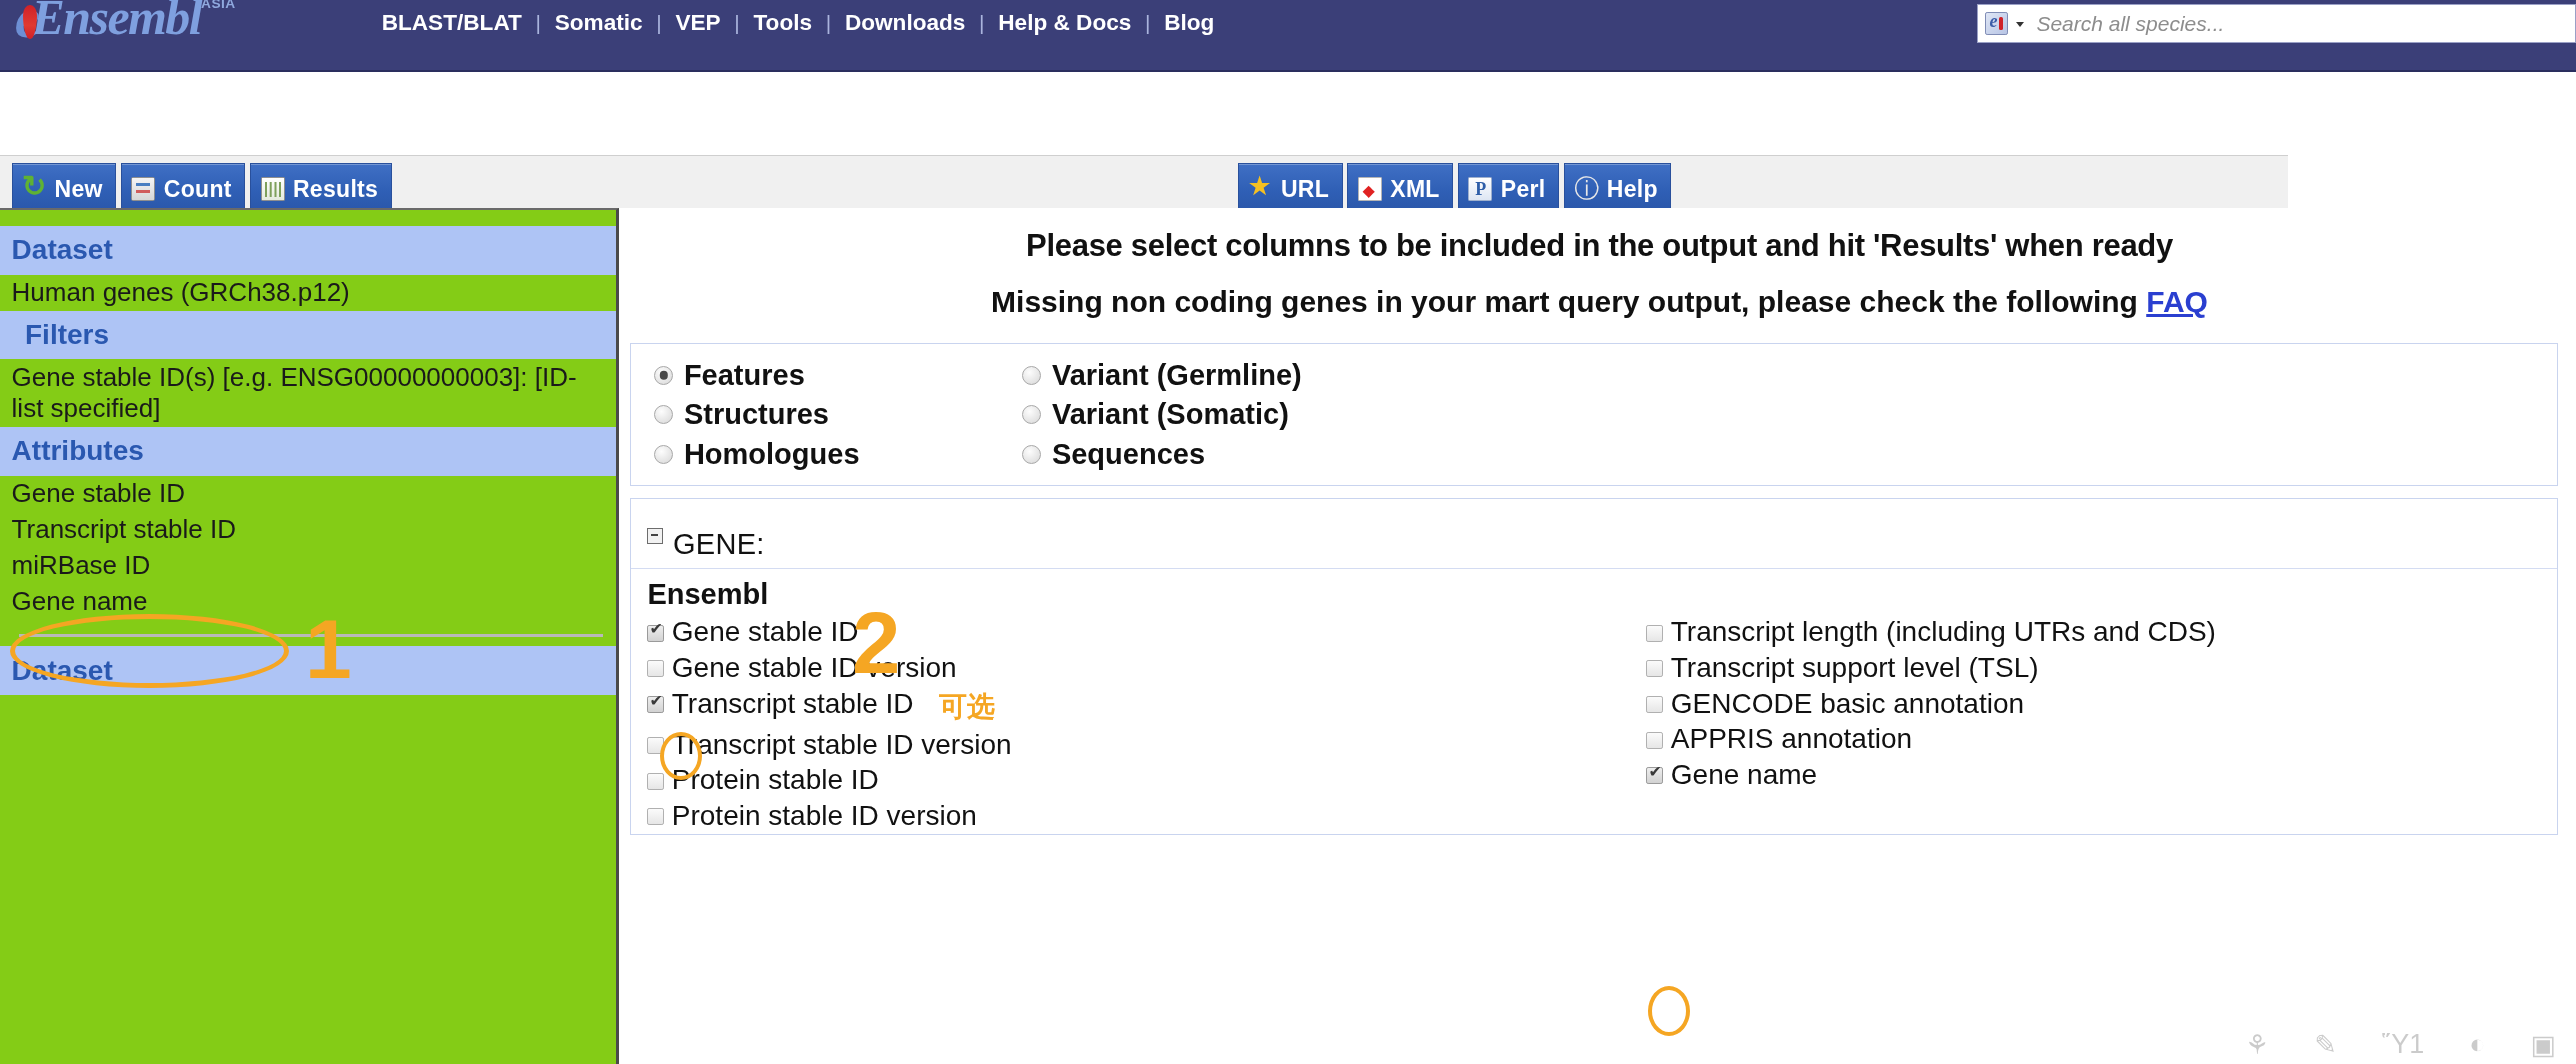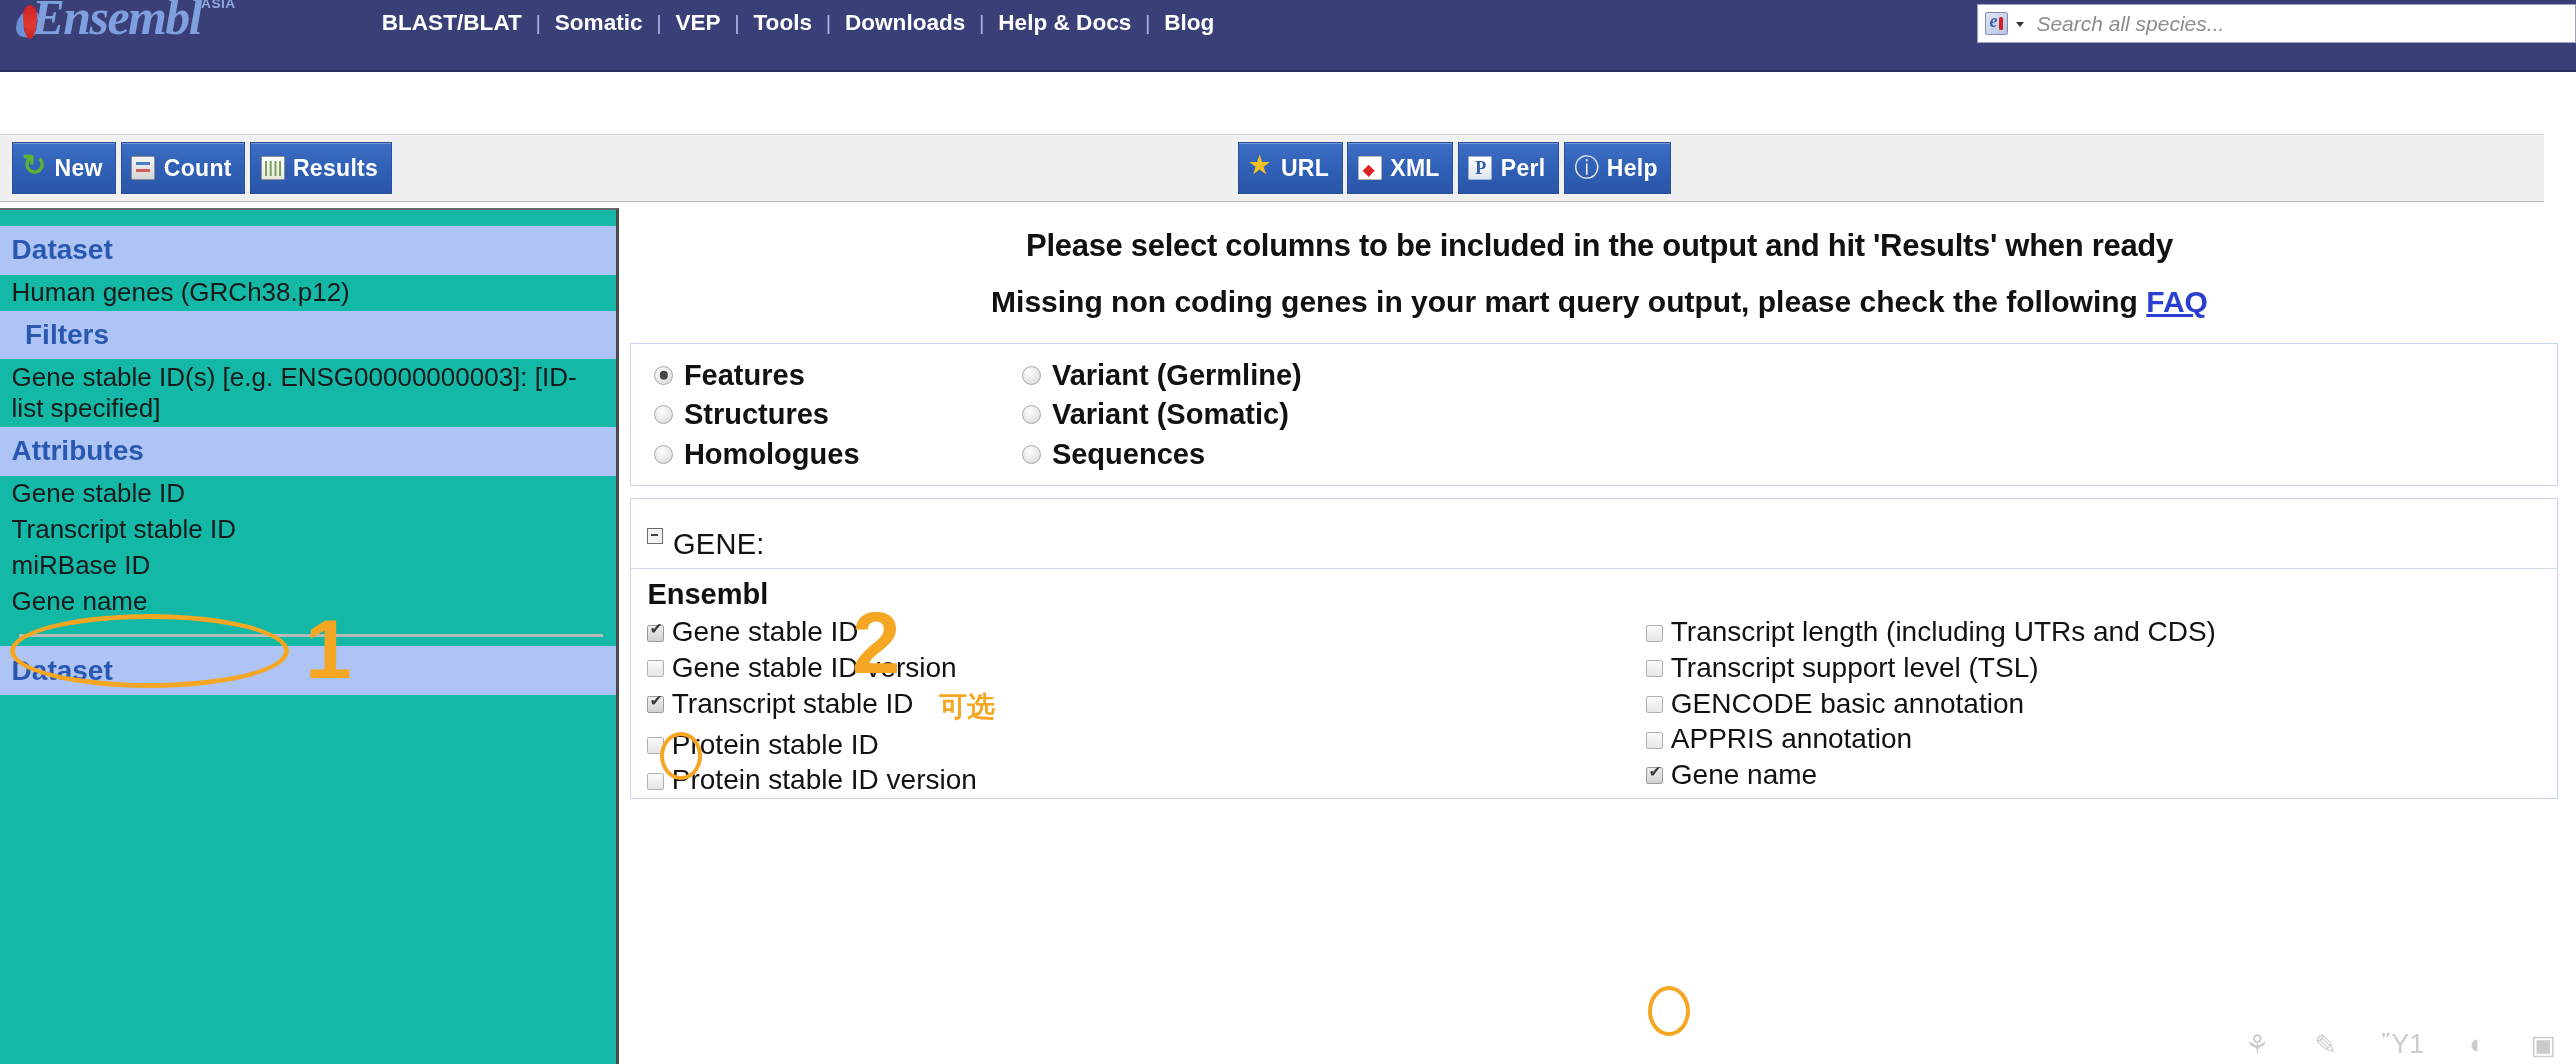--- a/index.html
+++ b/index.html
@@ -144,8 +144,8 @@
   
   .toolbar {
     position: absolute;
-    left: 0; top: 134px;
-    width: 2544px; height: 68px;
+    left: 0; top: 155px;
+    width: 2288px; height: 68px;
     background: #f0f0f0;
     border-top: 1.6px solid #cfcfcf;
     border-bottom: 1.6px solid #b8b8b8;

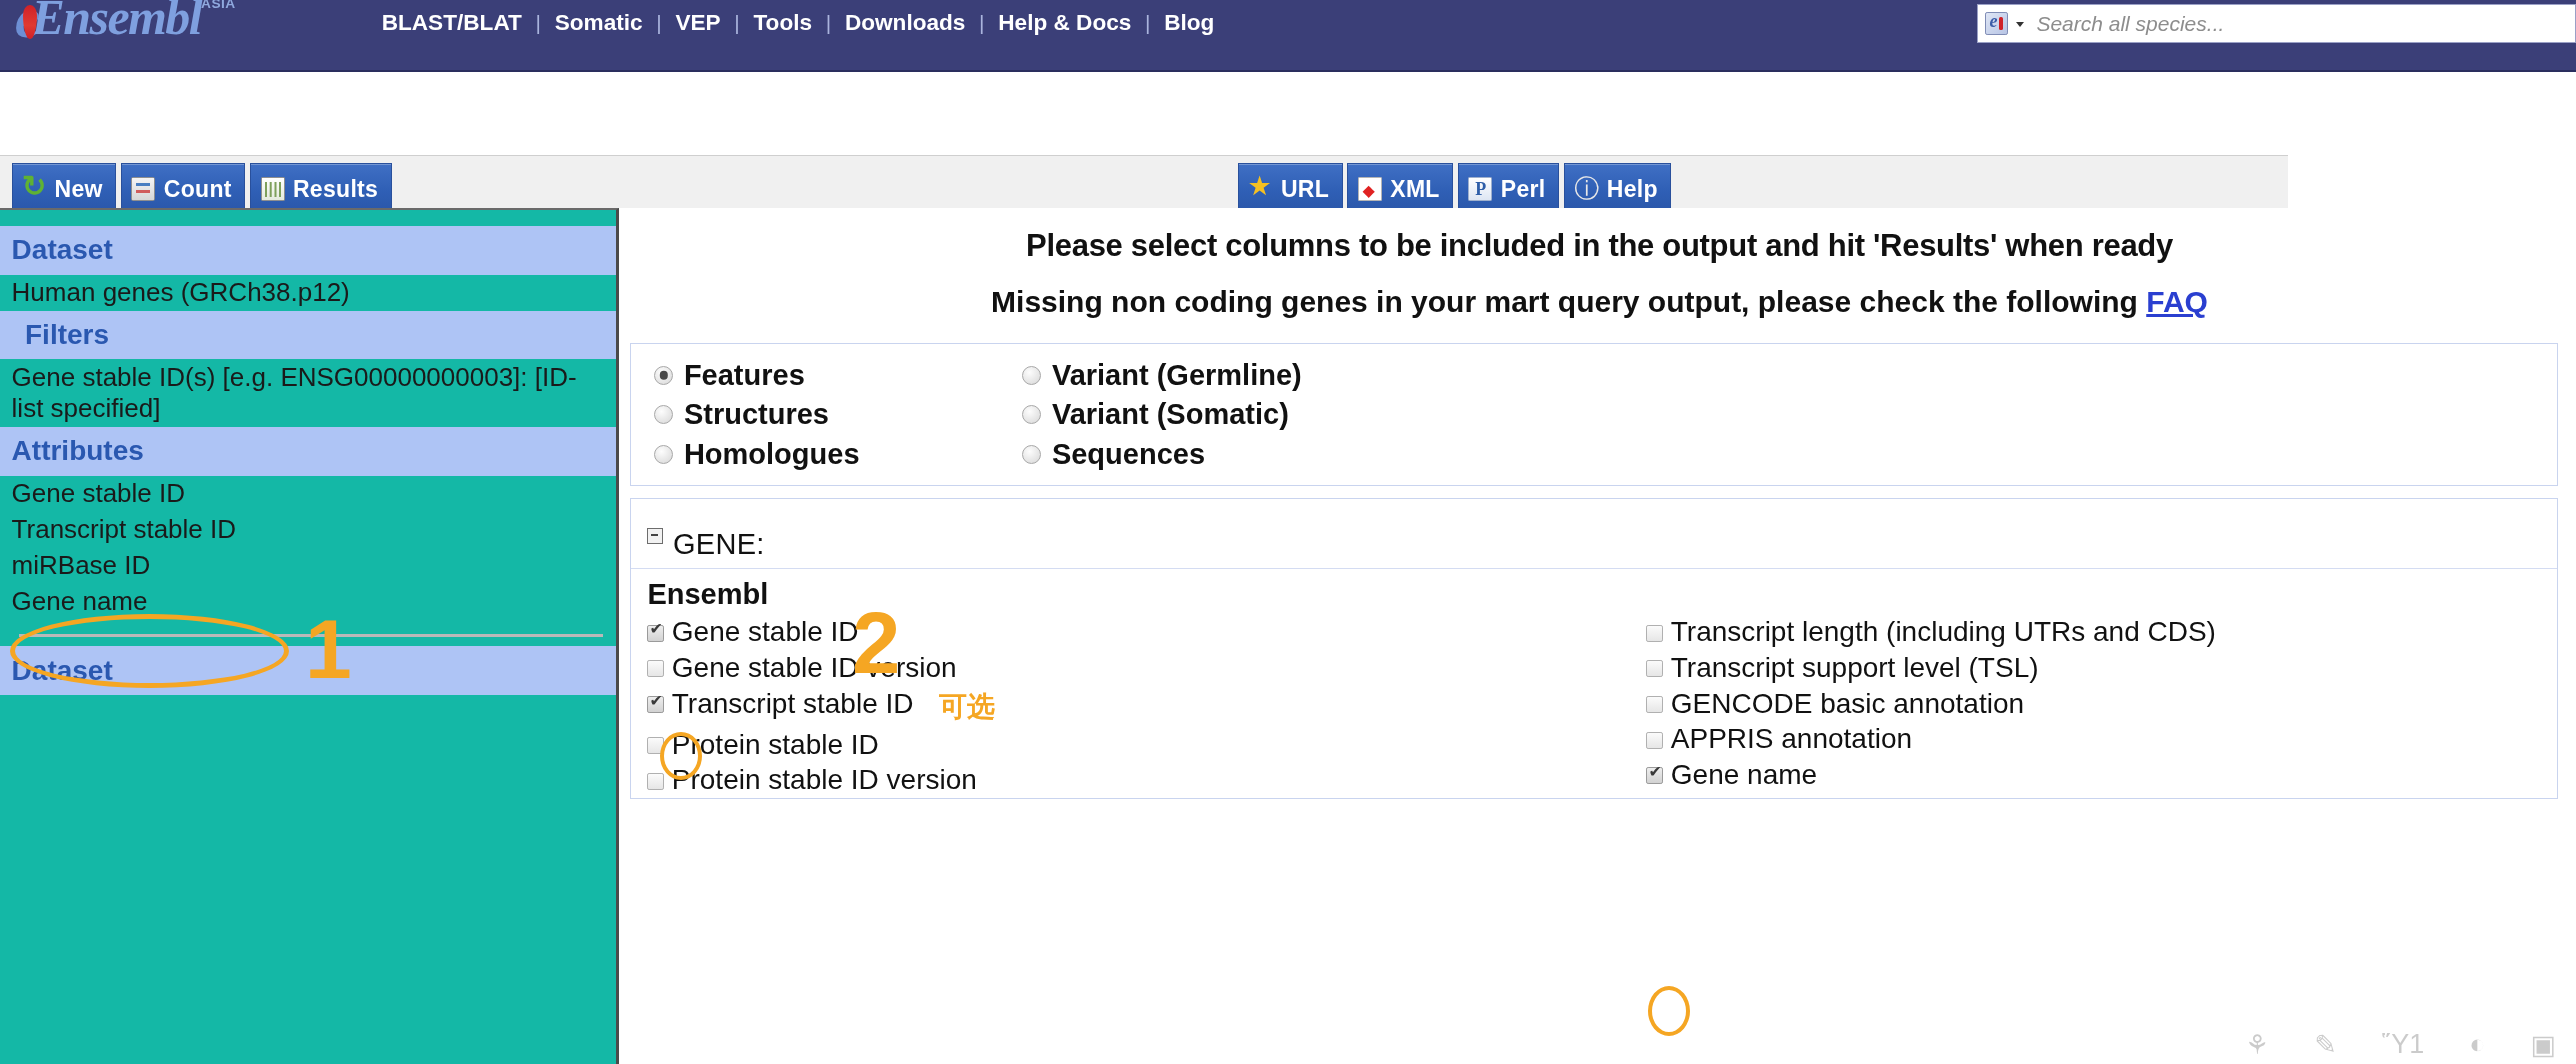--- a/index.html
+++ b/index.html
@@ -242,7 +242,7 @@
     position: absolute;
     left: 0; top: 0;
     width: 619px; height: 857px;
-    background: #14b8a6;
+    background: #84cc16;
     border-top: 2.1px solid #6a6a6a;
     border-right: 3.7px solid #4a4a4a;
   }

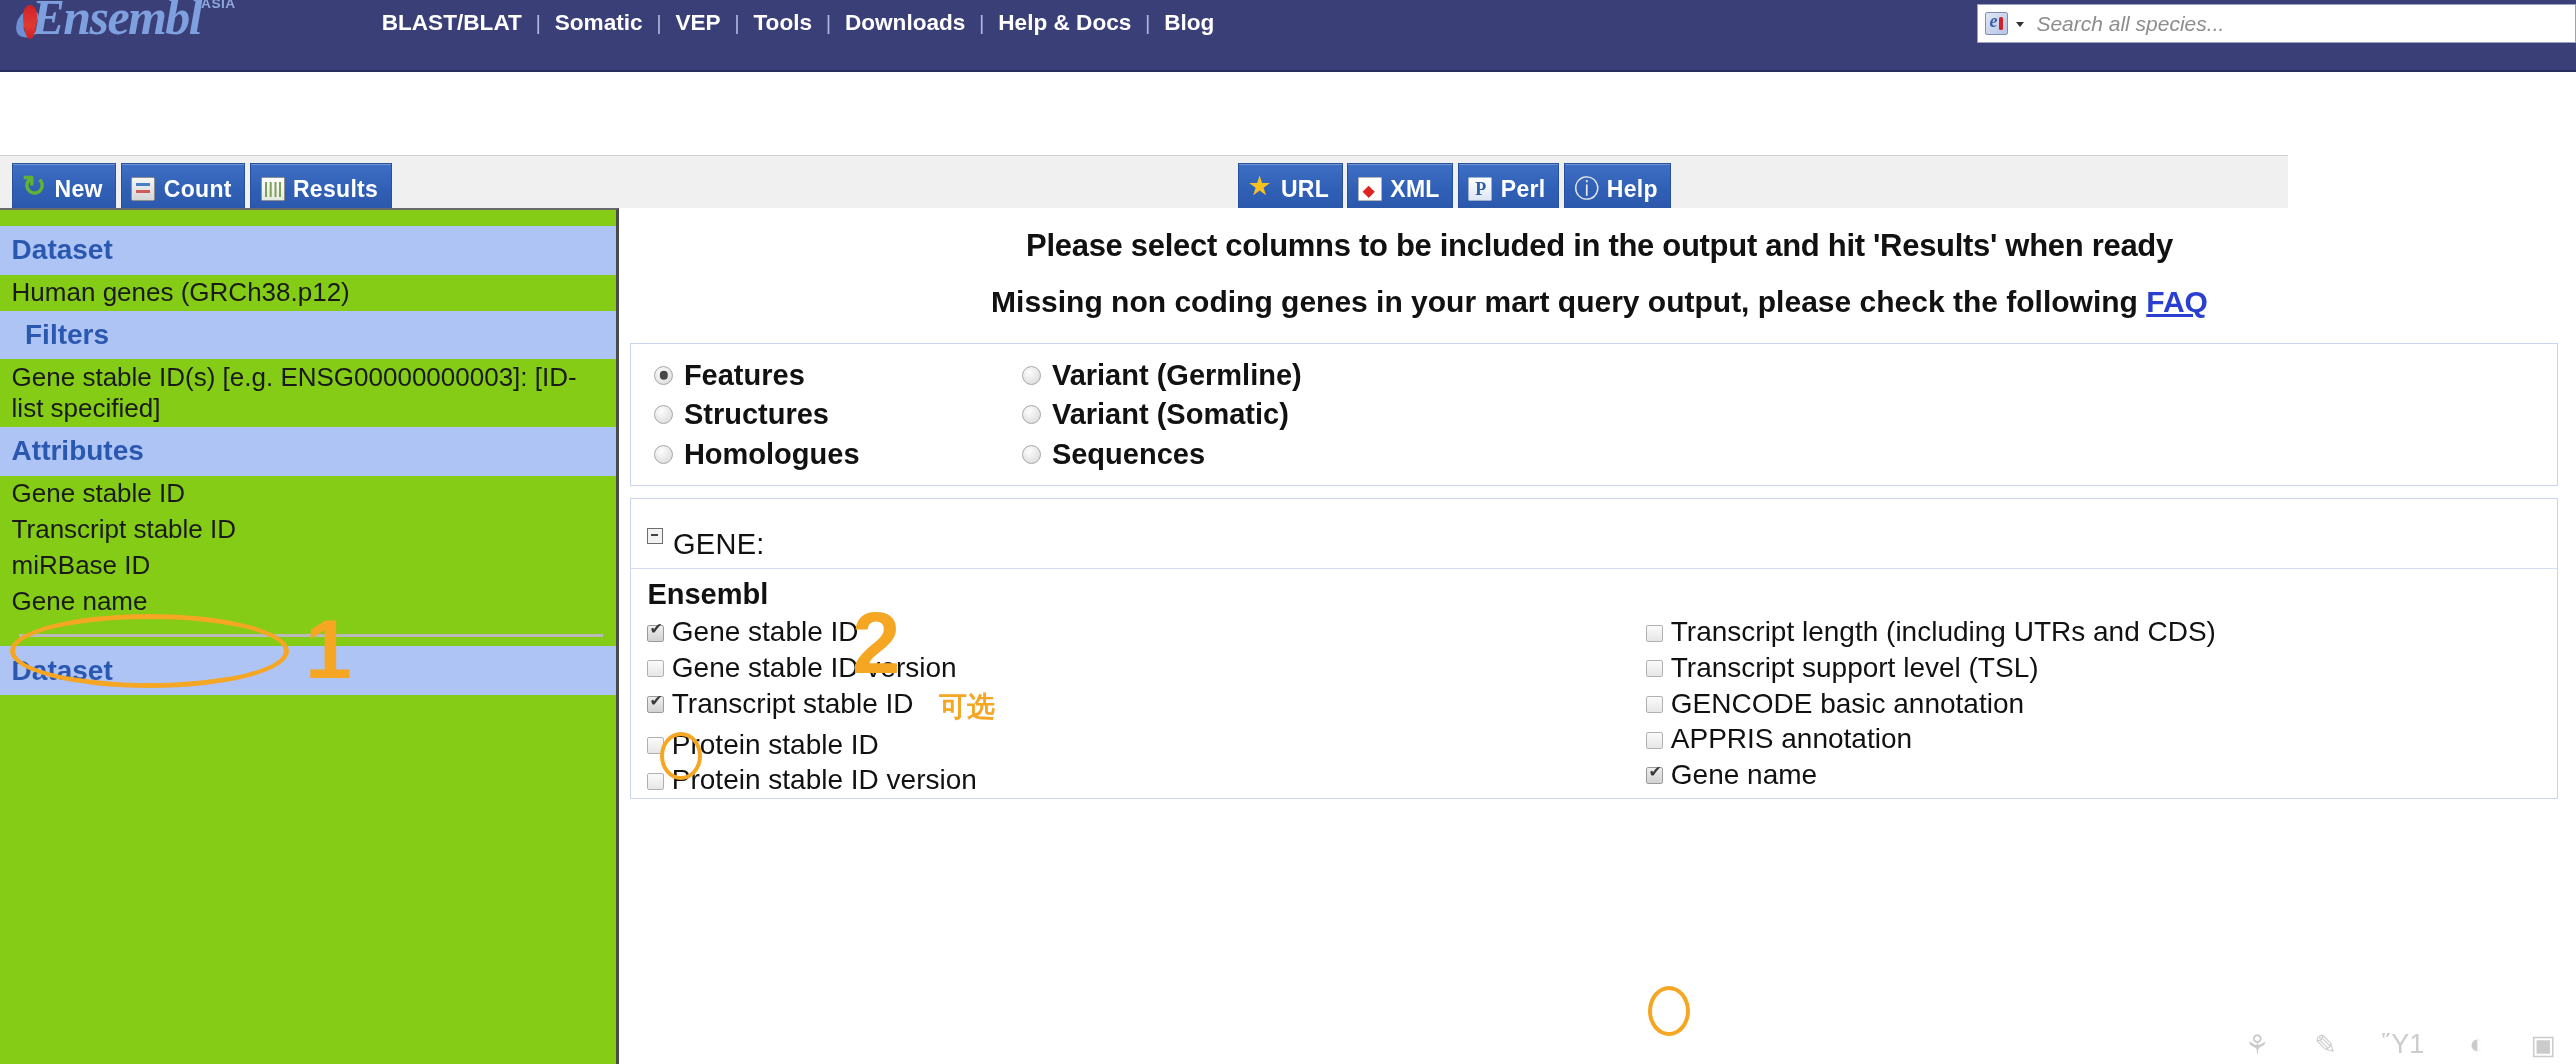--- a/index.html
+++ b/index.html
@@ -636,6 +636,10 @@
           </div>
           <div class="cbrow">
             <span class="cbbox"></span>
+            <span class="cblbl">Transcript stable ID version</span>
+          </div>
+          <div class="cbrow">
+            <span class="cbbox"></span>
             <span class="cblbl">Protein stable ID</span>
           </div>
           <div class="cbrow">

